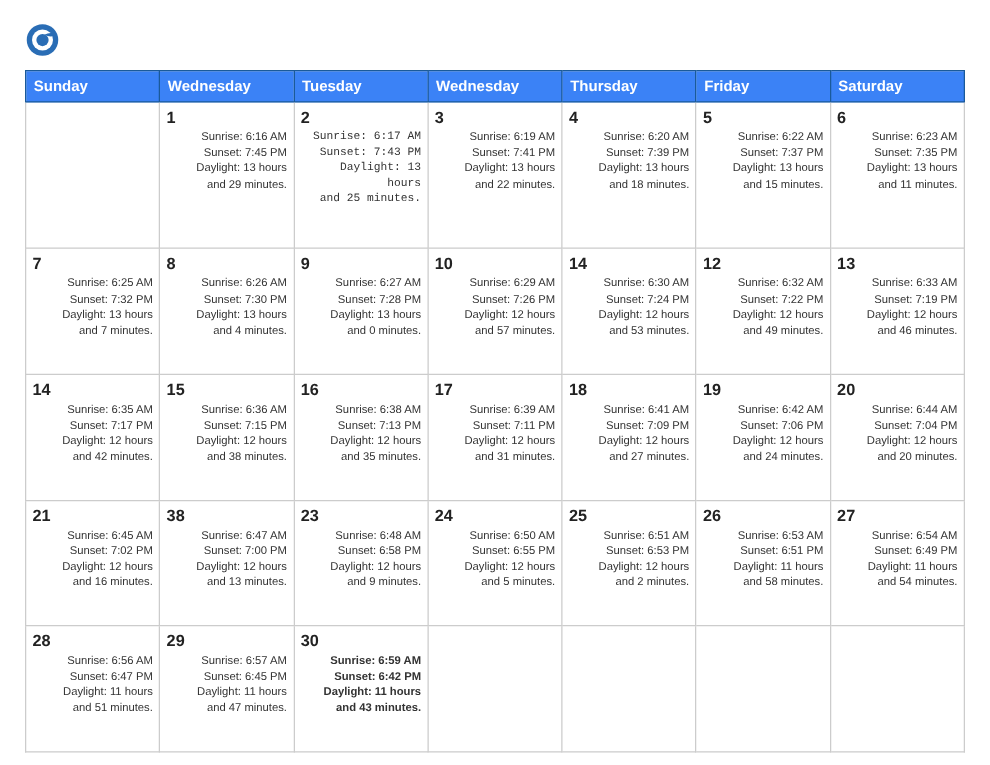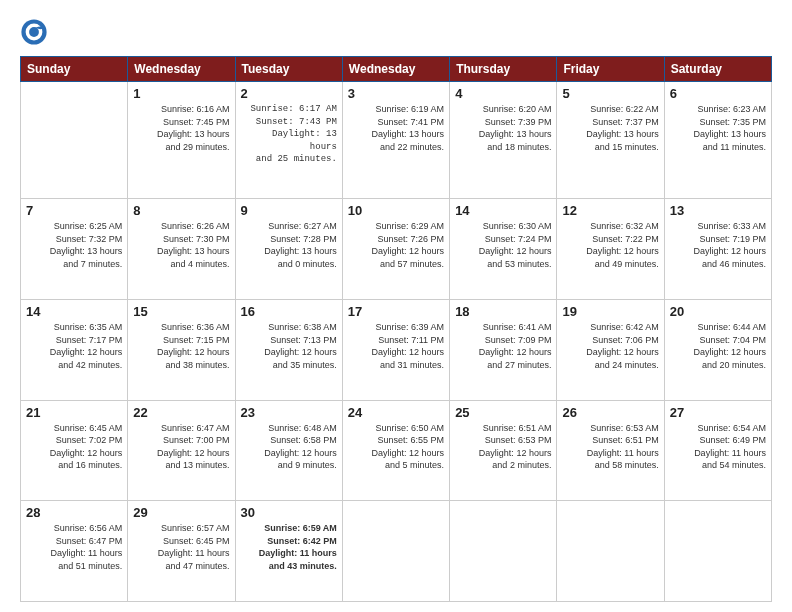--- a/index.html
+++ b/index.html
@@ -65,7 +65,7 @@
       flex: 1;
     }
     .calendar th {
-      background-color: #7f1d1d;
+      background-color: #3b82f6;
       color: #fff;
       font-size: 12px;
       font-weight: bold;

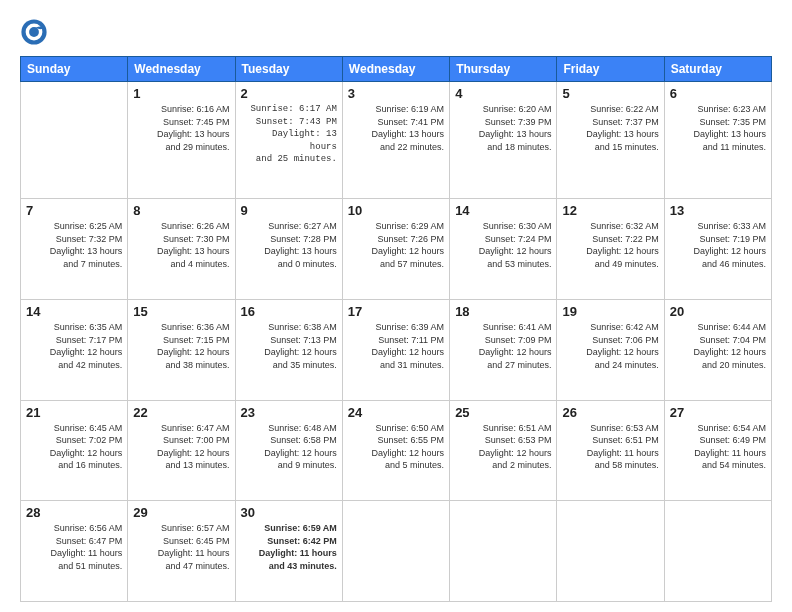--- a/index.html
+++ b/index.html
@@ -293,7 +293,7 @@
 and 16 minutes.</div>
           </td>
           <td>
-            <span class="day-number">22</span>
+            <span class="day-number">38</span>
             <div class="day-info" style="white-space: pre-line;">Sunrise: 6:47 AM
 Sunset: 7:00 PM
 Daylight: 12 hours

